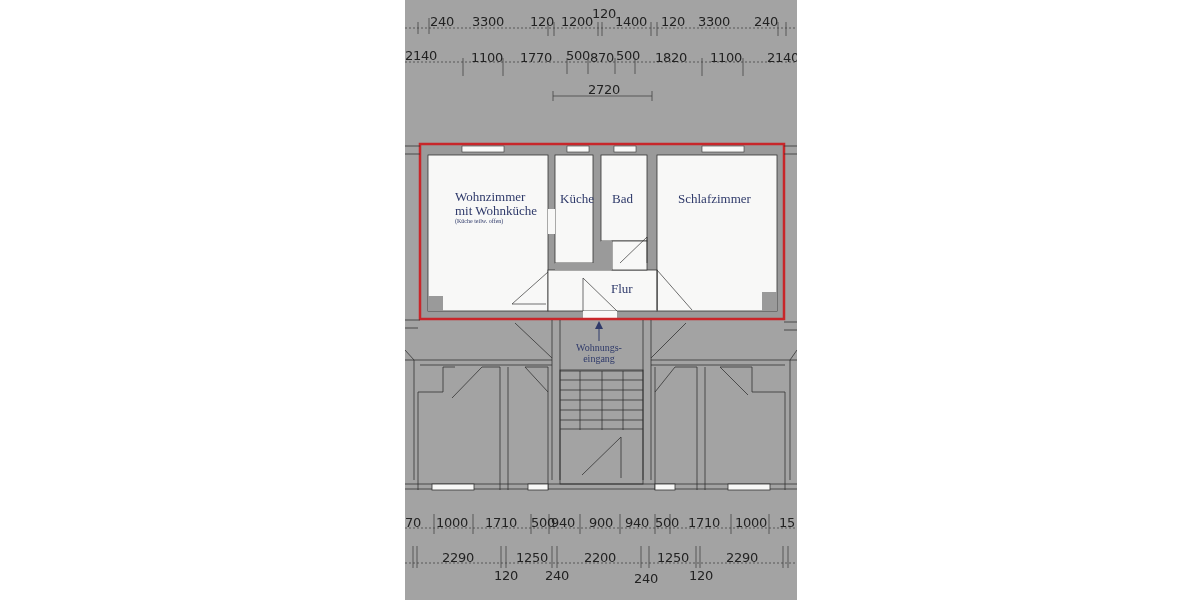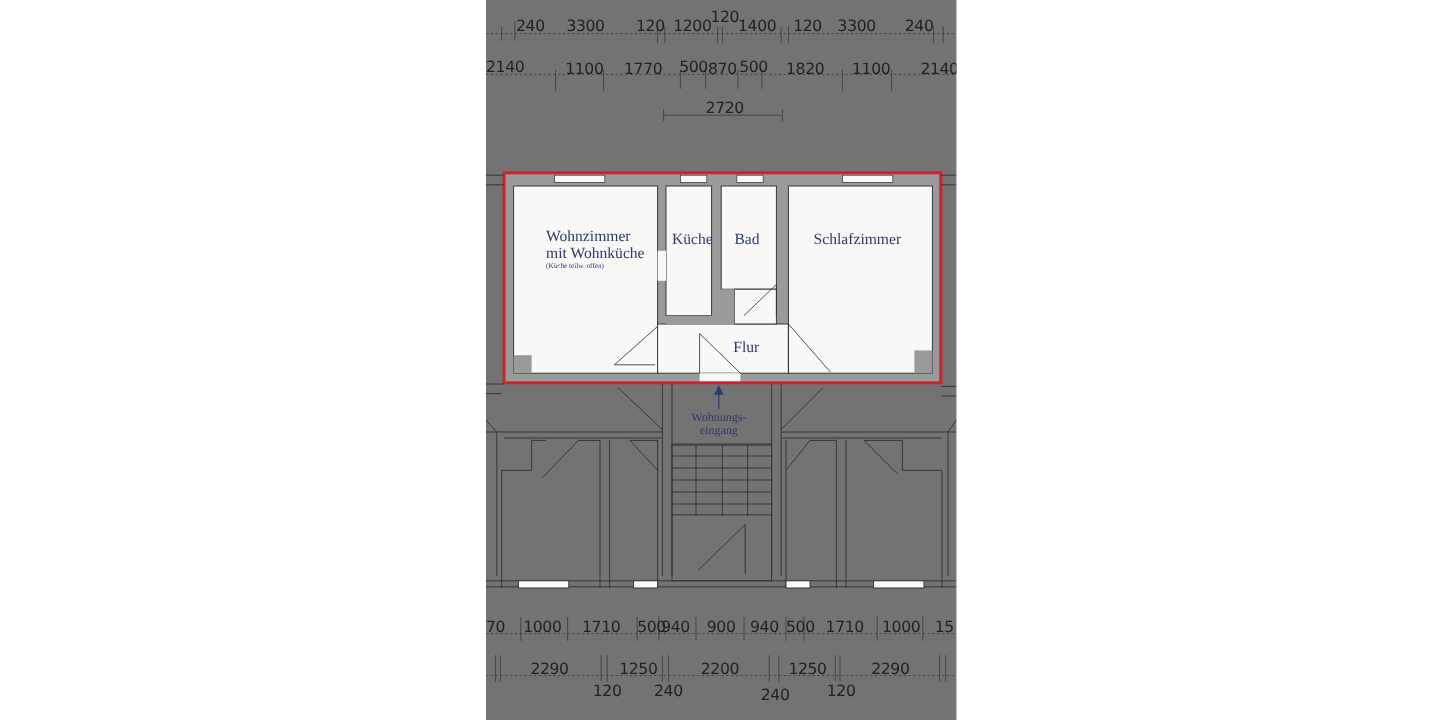--- a/index.html
+++ b/index.html
@@ -4,7 +4,7 @@
 <style>
   html, body { margin:0; padding:0; background:#ffffff; }
   body { width:1200px; height:600px; position:relative; overflow:hidden; font-family:"Liberation Serif", serif; }
-  #sheet { position:absolute; left:405px; top:0; width:392px; height:600px; background:#737373; }
+  #sheet { position:absolute; left:405px; top:0; width:392px; height:600px; background:#a3a3a3; }
   svg { position:absolute; left:0; top:0; }
   .dim { font-family:"DejaVu Sans", sans-serif; font-size:13px; fill:#222; letter-spacing:-0.3px; }
   .room { font-family:"Liberation Serif", serif; fill:#2f3a6a; }

